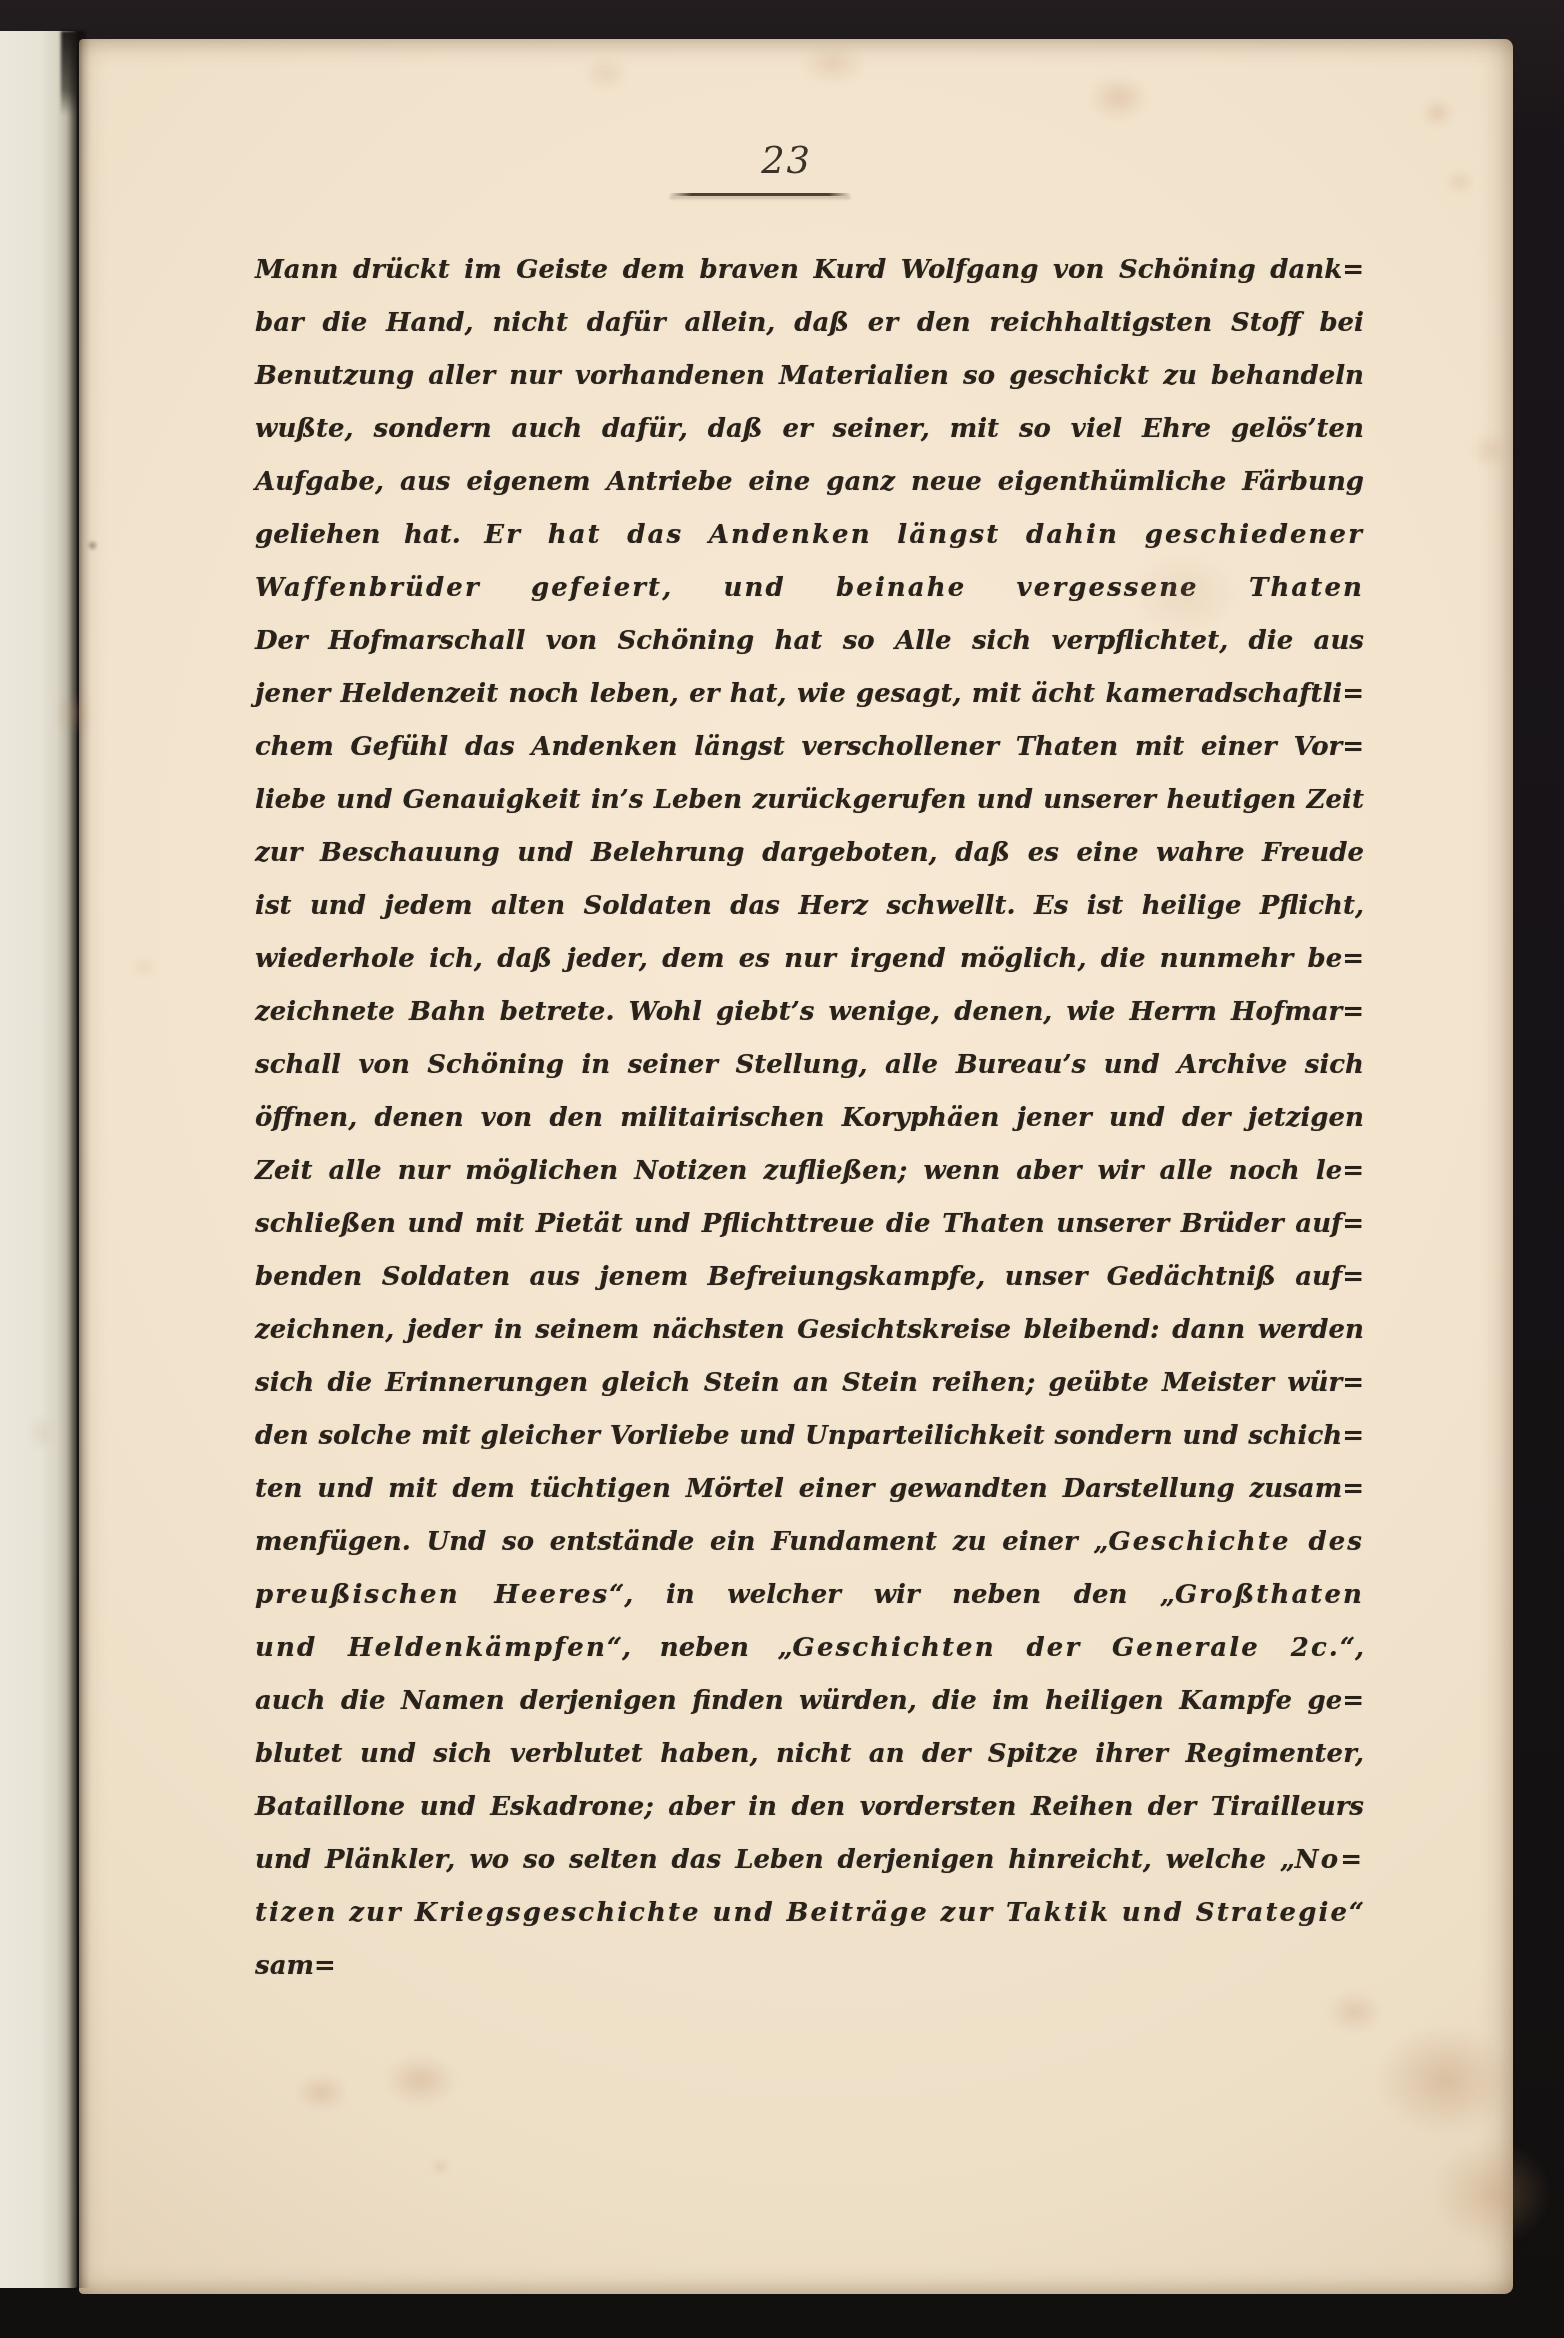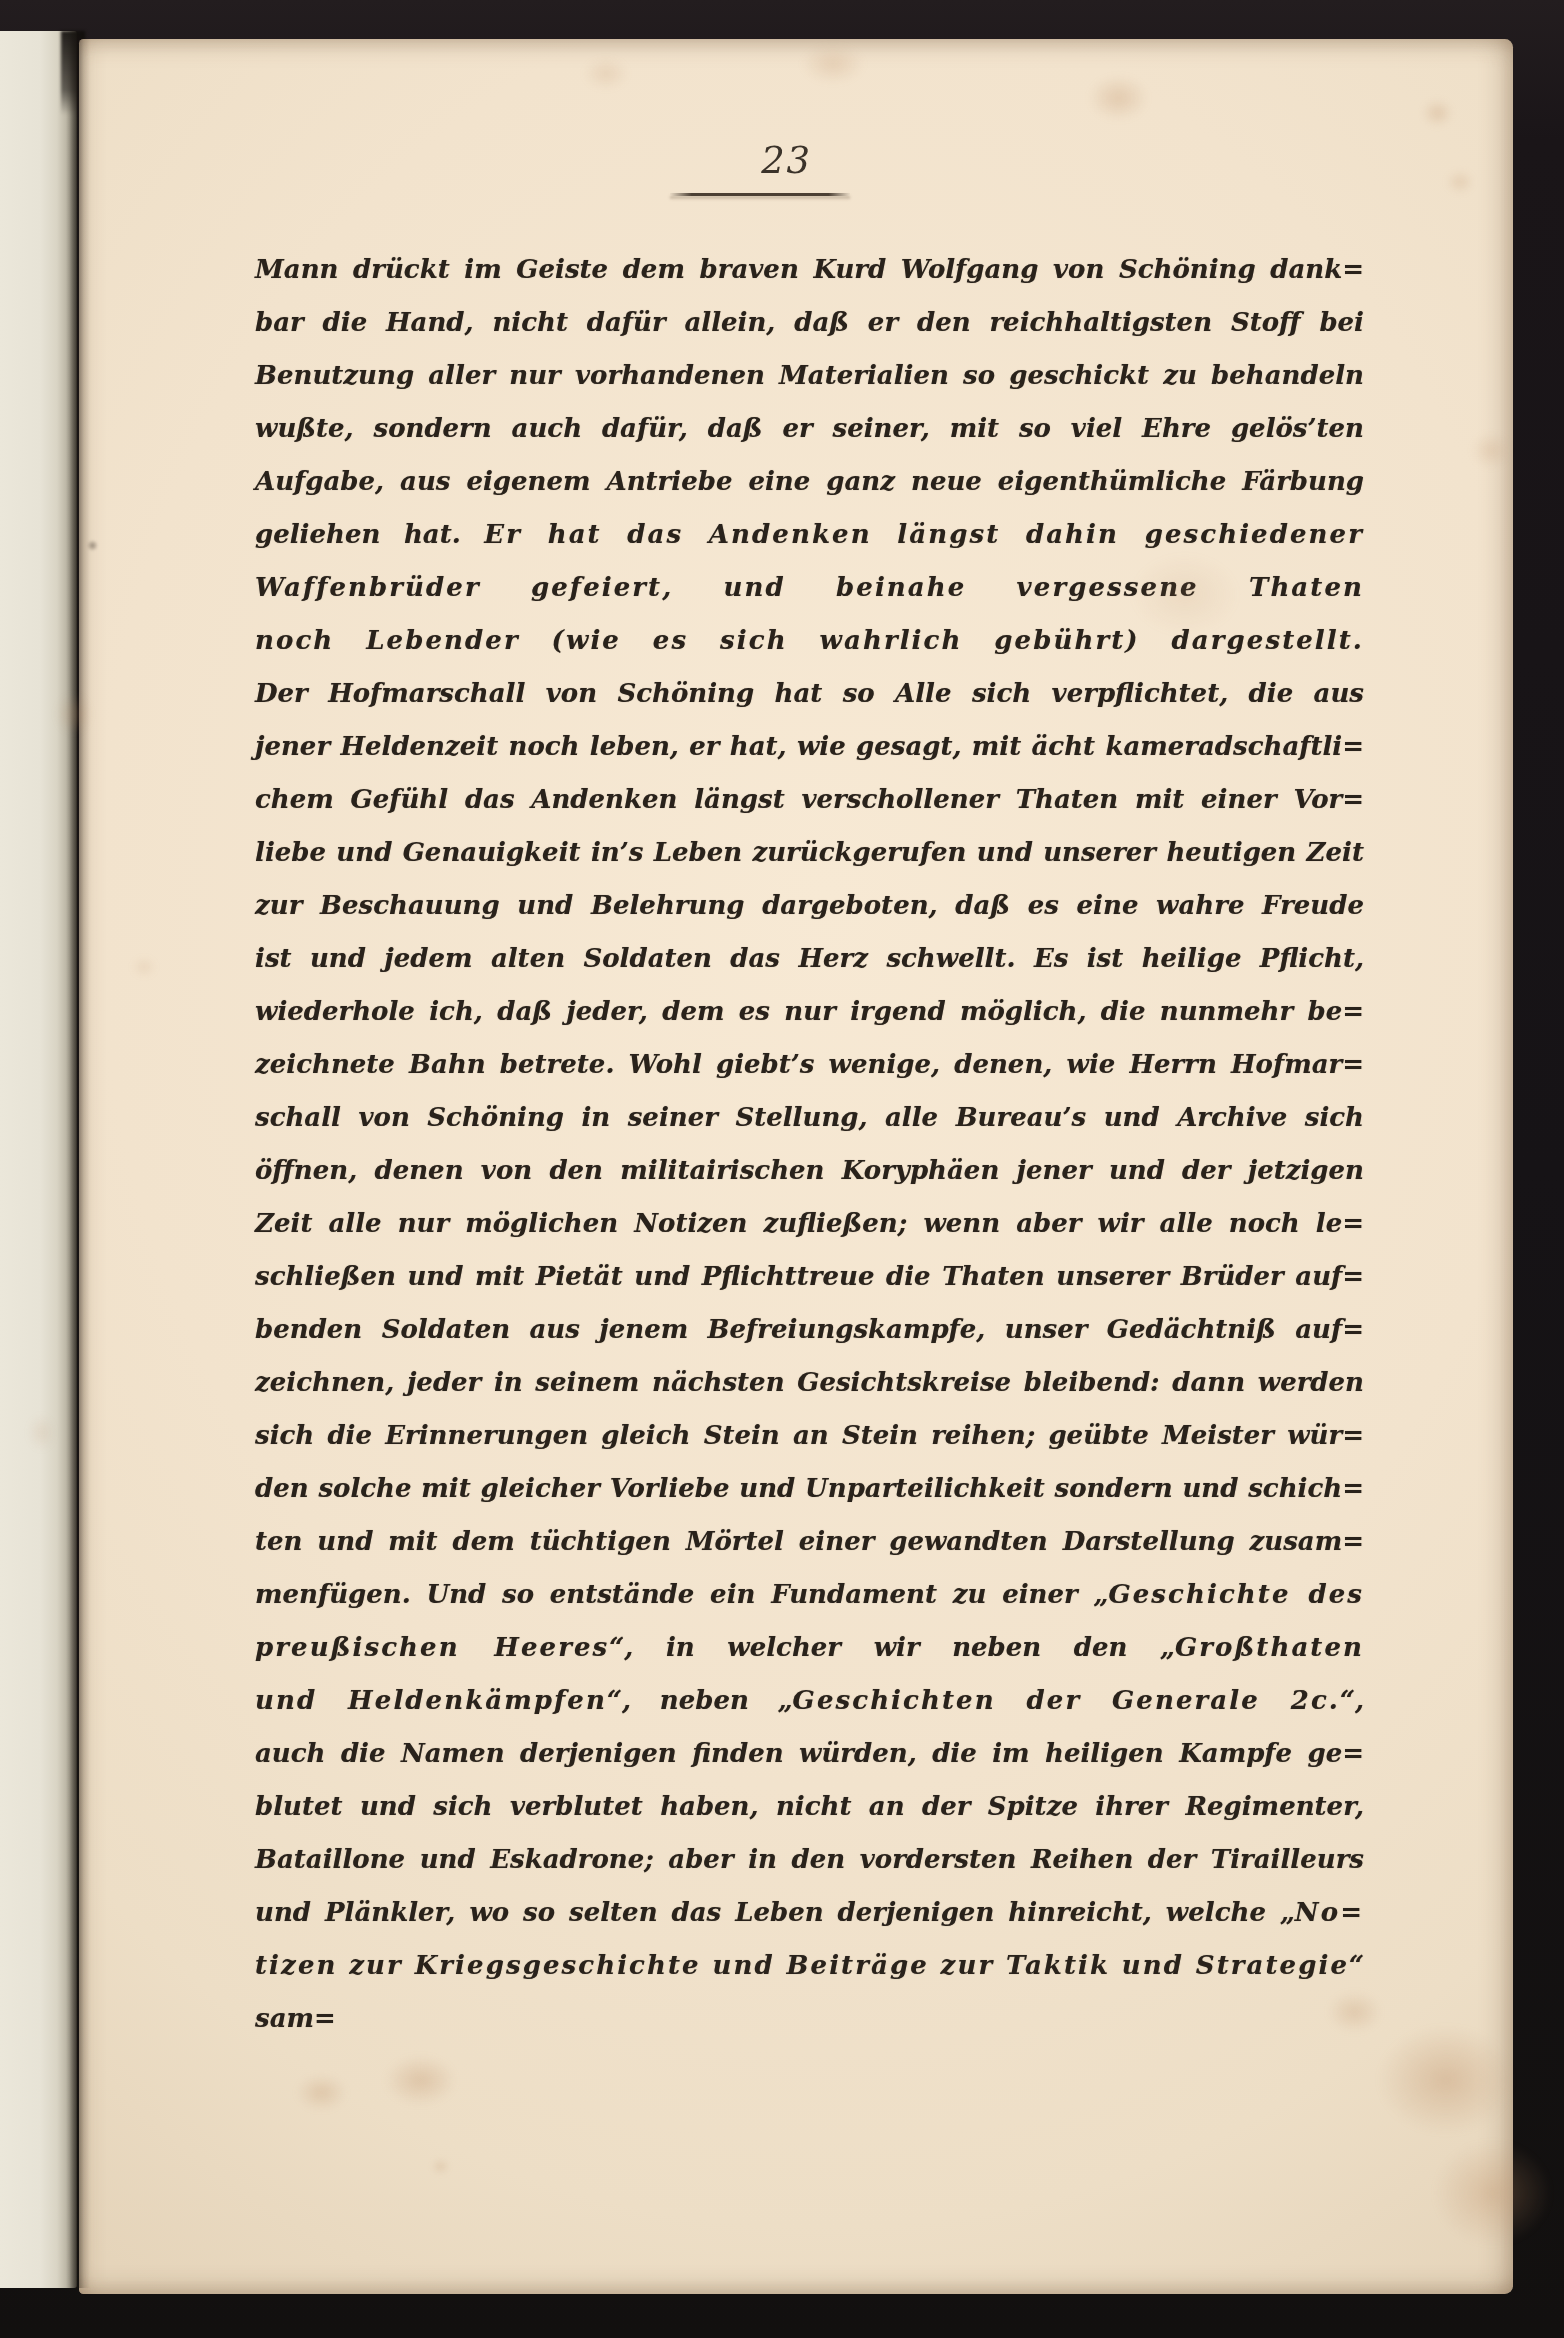--- a/index.html
+++ b/index.html
@@ -75,7 +75,6 @@
       <div class="line"><span>Aufgabe, aus eigenem Antriebe eine ganz neue eigenthümliche Färbung</span></div>
       <div class="line"><span>geliehen hat. </span><span class="gesperrt">Er hat das Andenken längst dahin geschiedener</span></div>
       <div class="line"><span class="gesperrt">Waffenbrüder gefeiert, und beinahe vergessene Thaten</span></div>
-      <div class="line"><span class="gesperrt">noch Lebender (wie es sich wahrlich gebührt) dargestellt.</span></div>
       <div class="line"><span>Der Hofmarschall von Schöning hat so Alle sich verpflichtet, die aus</span></div>
       <div class="line"><span>jener Heldenzeit noch leben, er hat, wie gesagt, mit ächt kameradschaftli=</span></div>
       <div class="line"><span>chem Gefühl das Andenken längst verschollener Thaten mit einer Vor=</span></div>

